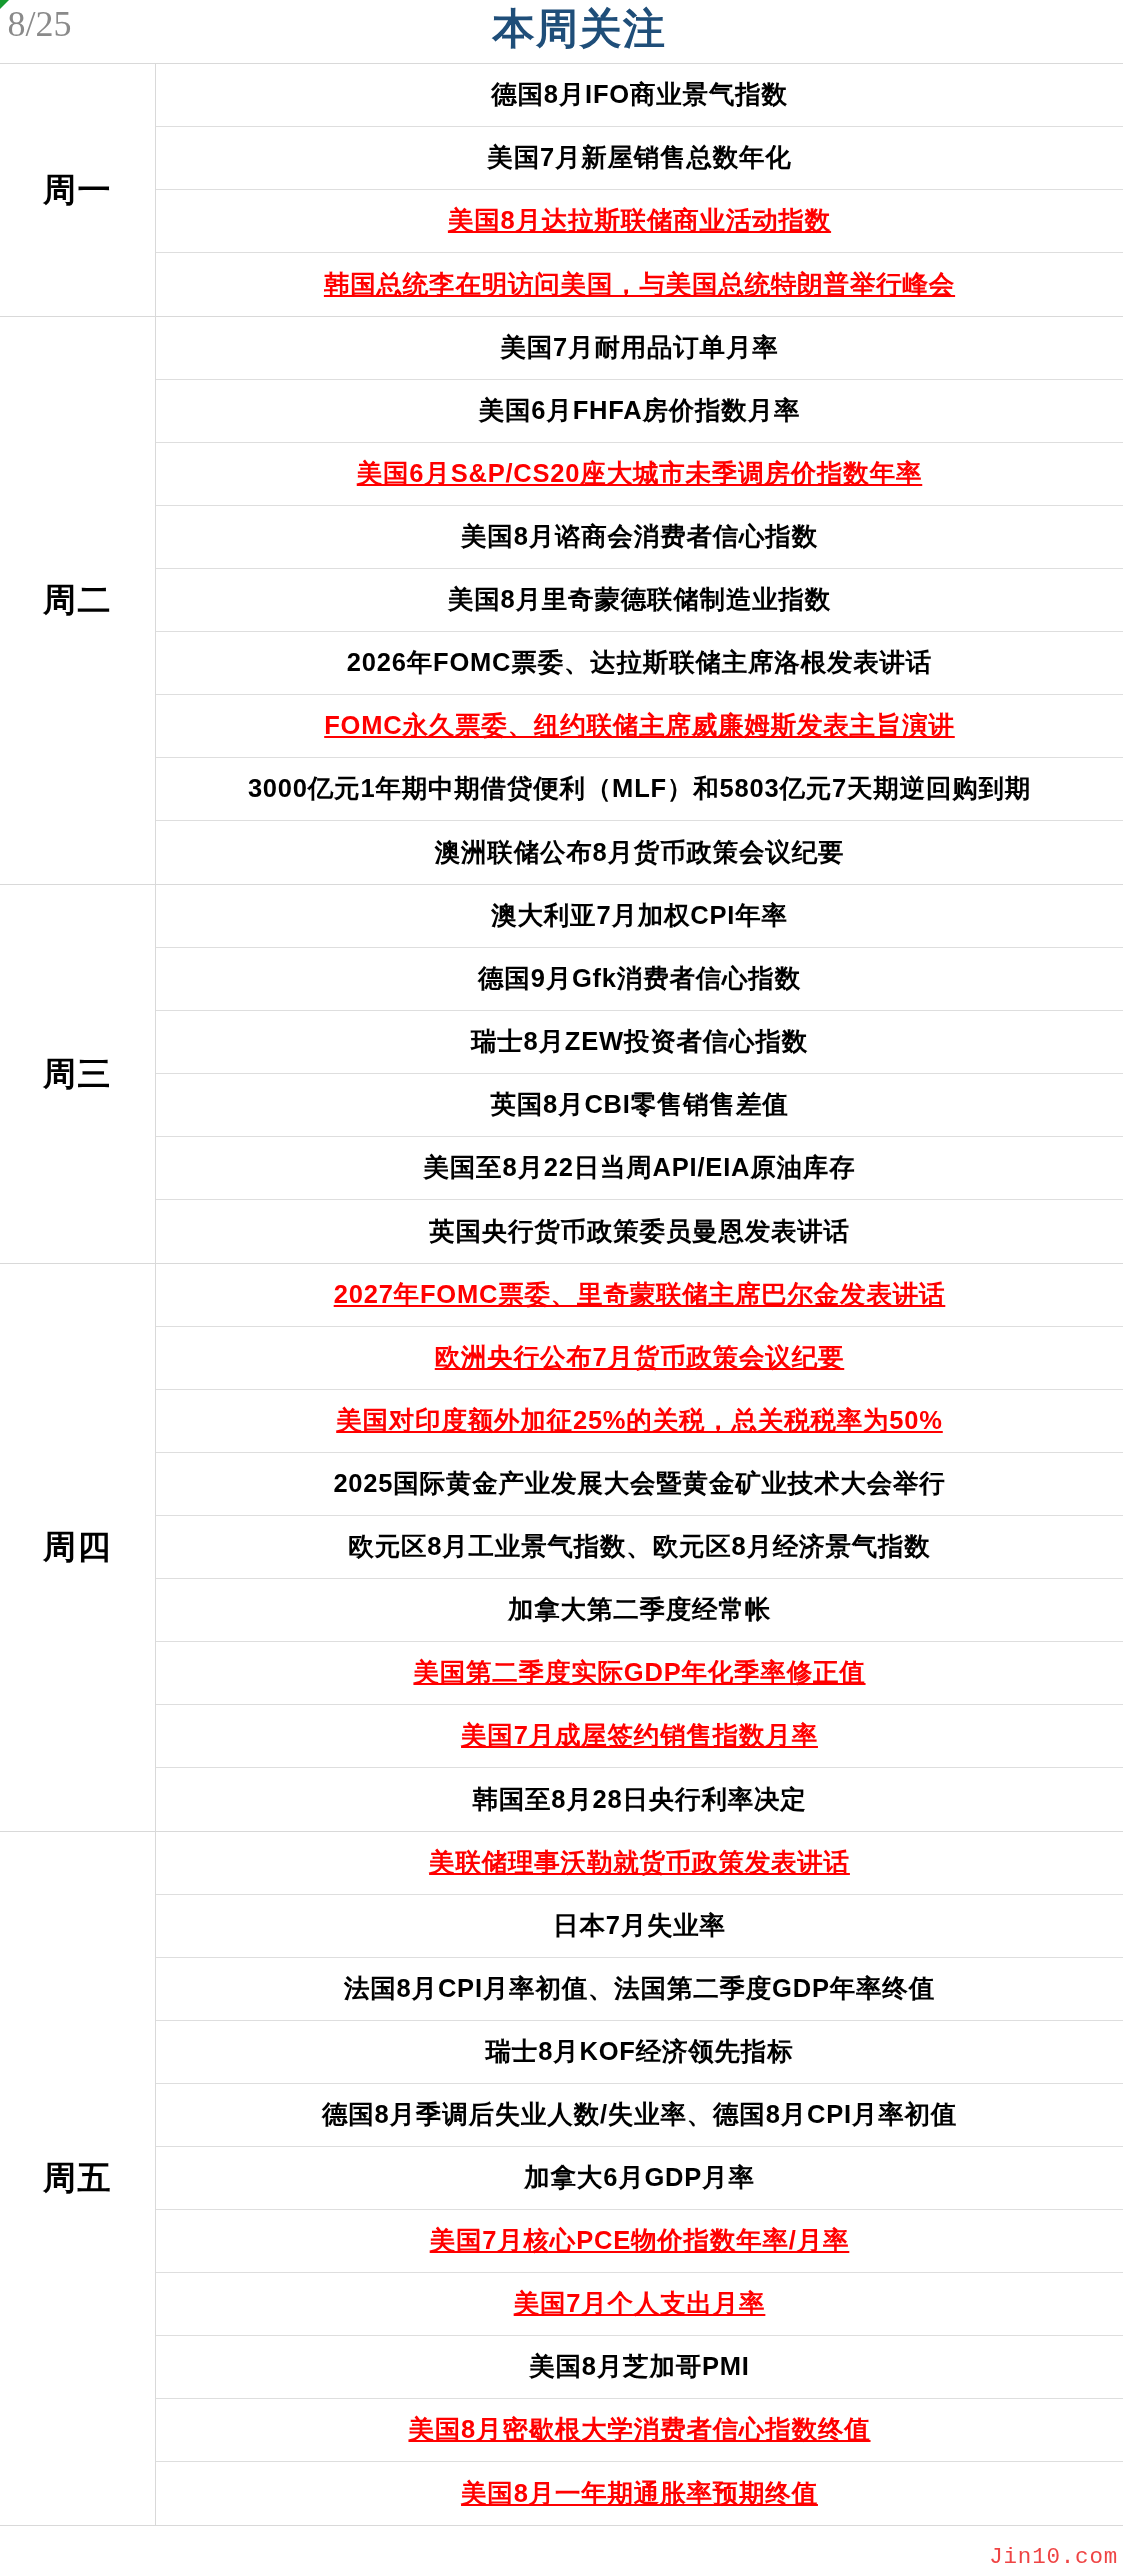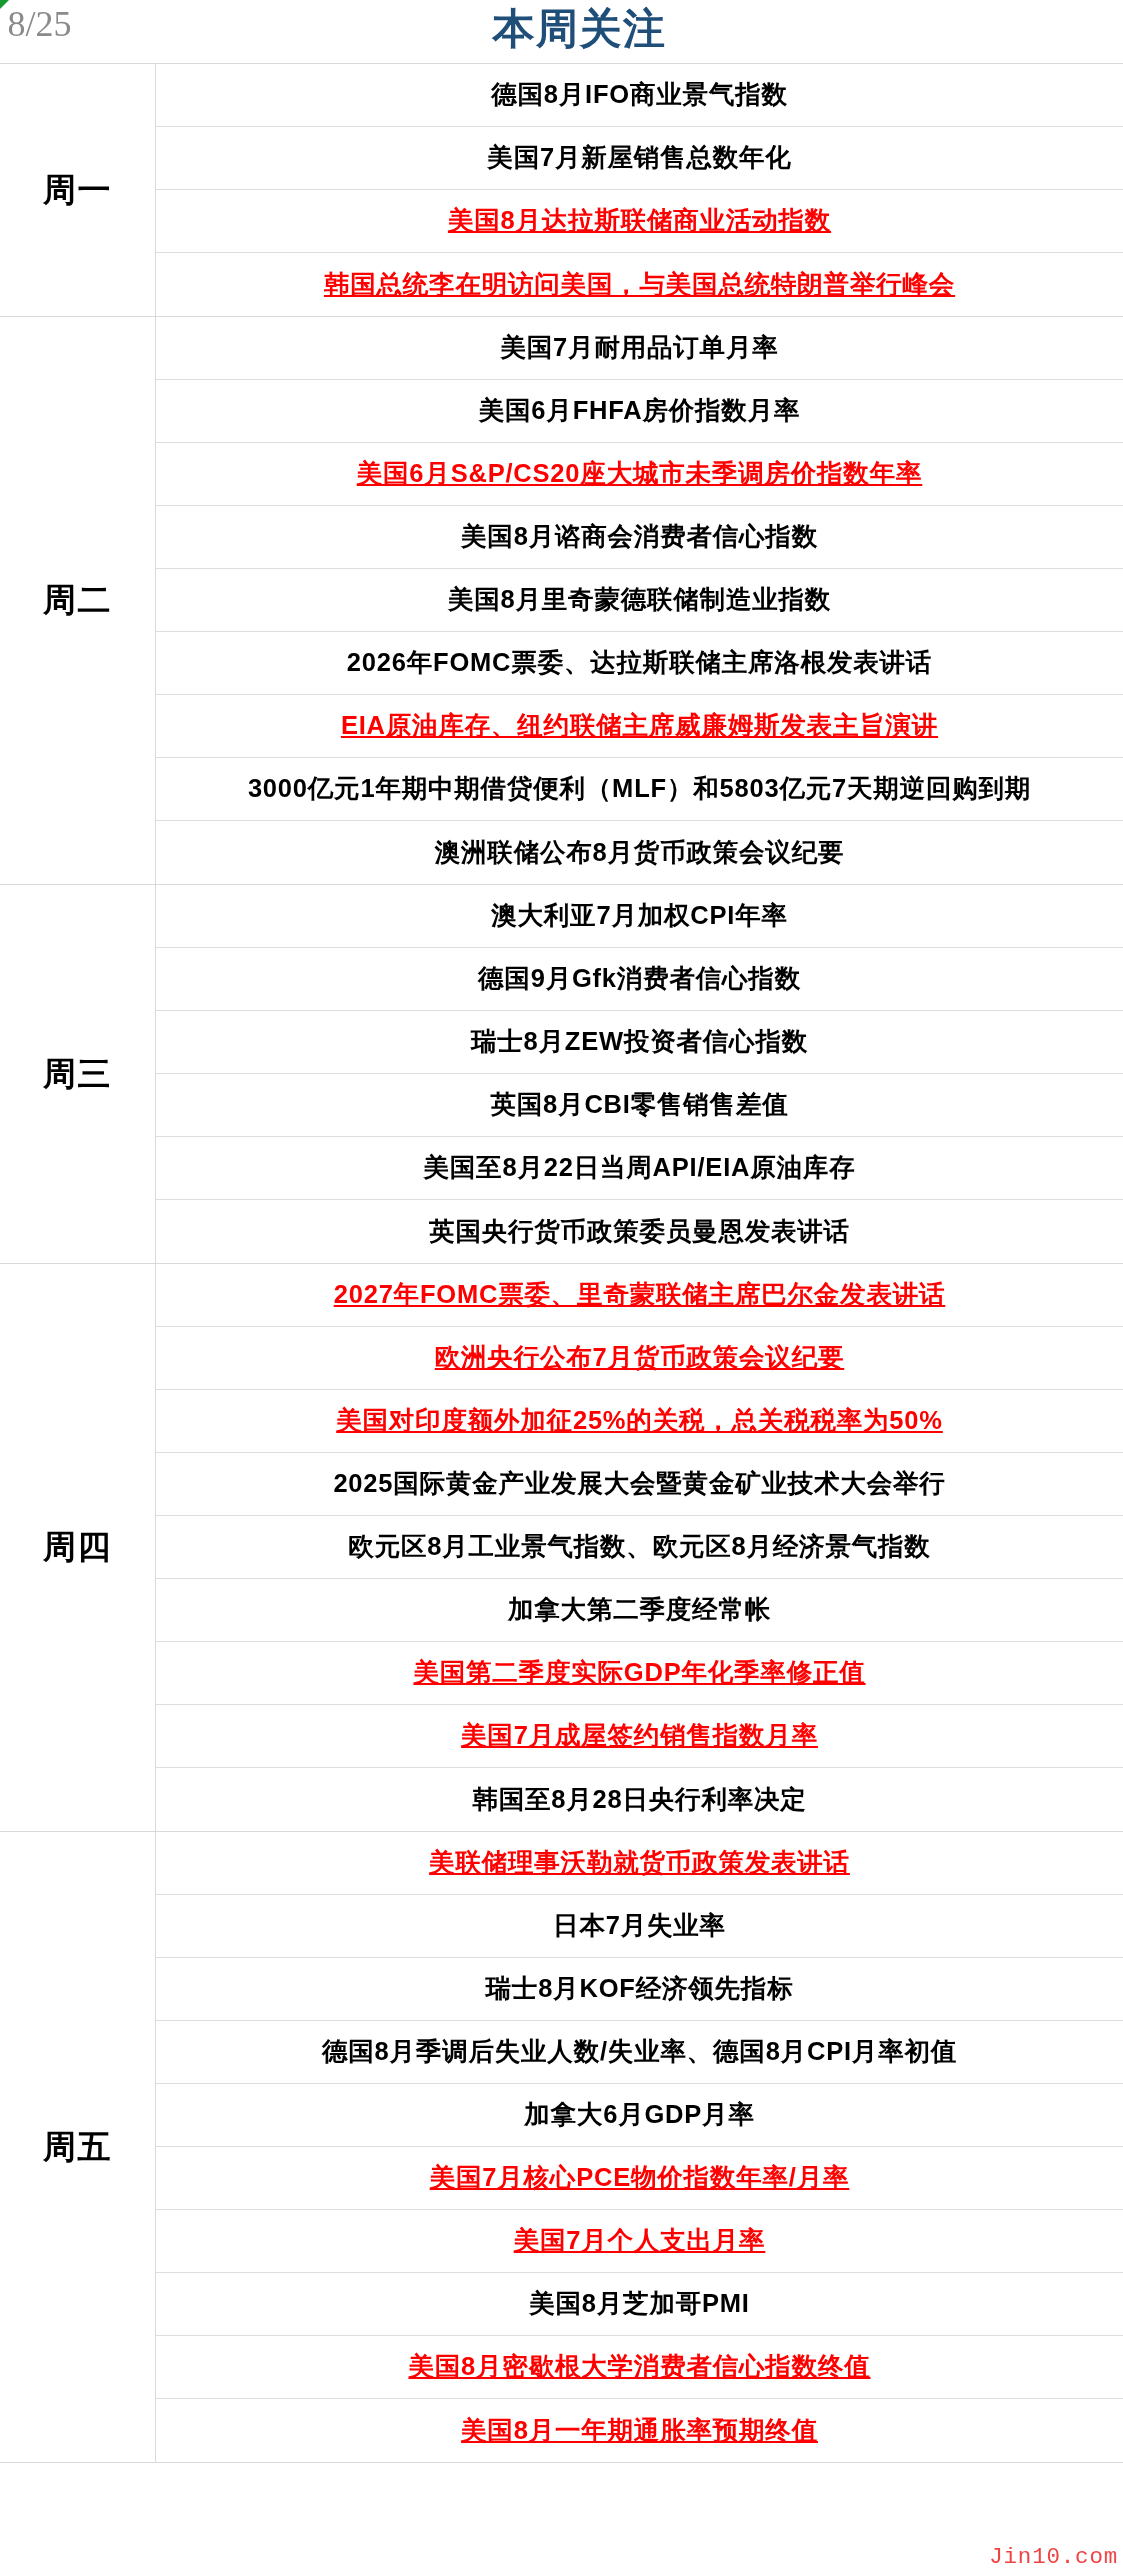--- a/index.html
+++ b/index.html
@@ -84,7 +84,7 @@
             <span class="event-text normal">2026年FOMC票委、达拉斯联储主席洛根发表讲话</span>
           </div>
           <div class="event-row">
-            <span class="event-text highlight">EIA原油库存、纽约联储主席威廉姆斯发表主旨演讲</span>
+            <span class="event-text highlight">FOMC永久票委、纽约联储主席威廉姆斯发表主旨演讲</span>
           </div>
           <div class="event-row">
             <span class="event-text normal">3000亿元1年期中期借贷便利（MLF）和5803亿元7天期逆回购到期</span>

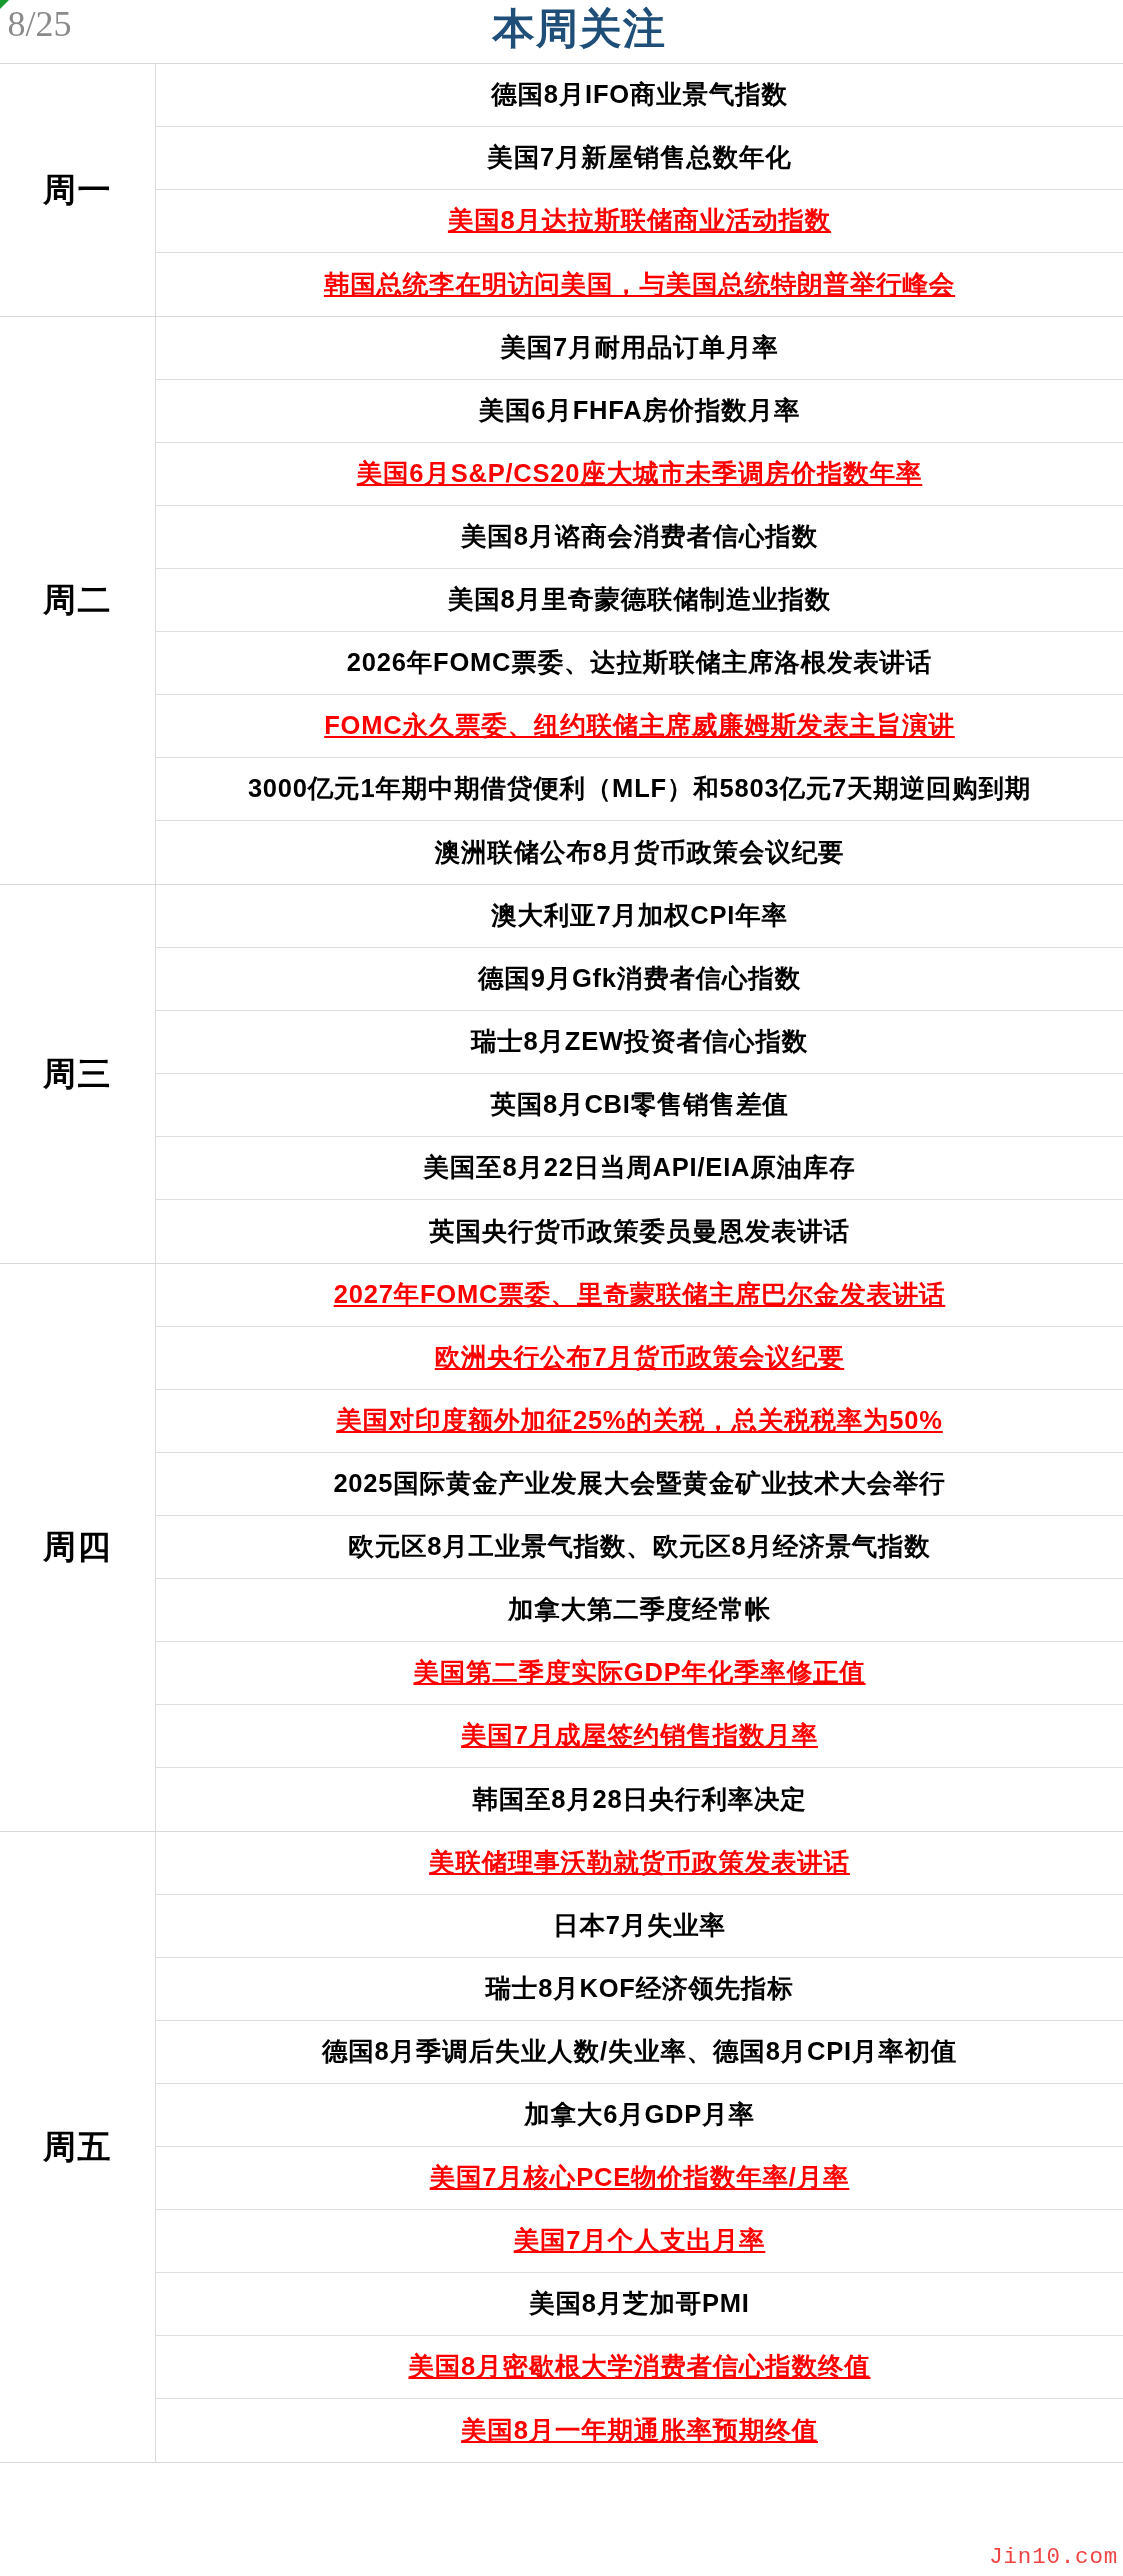--- a/index.html
+++ b/index.html
@@ -165,6 +165,9 @@
             <span class="event-text normal">日本7月失业率</span>
           </div>
           <div class="event-row">
+            <span class="event-text normal">法国8月CPI月率初值、法国第二季度GDP年率终值</span>
+          </div>
+          <div class="event-row">
             <span class="event-text normal">瑞士8月KOF经济领先指标</span>
           </div>
           <div class="event-row">

